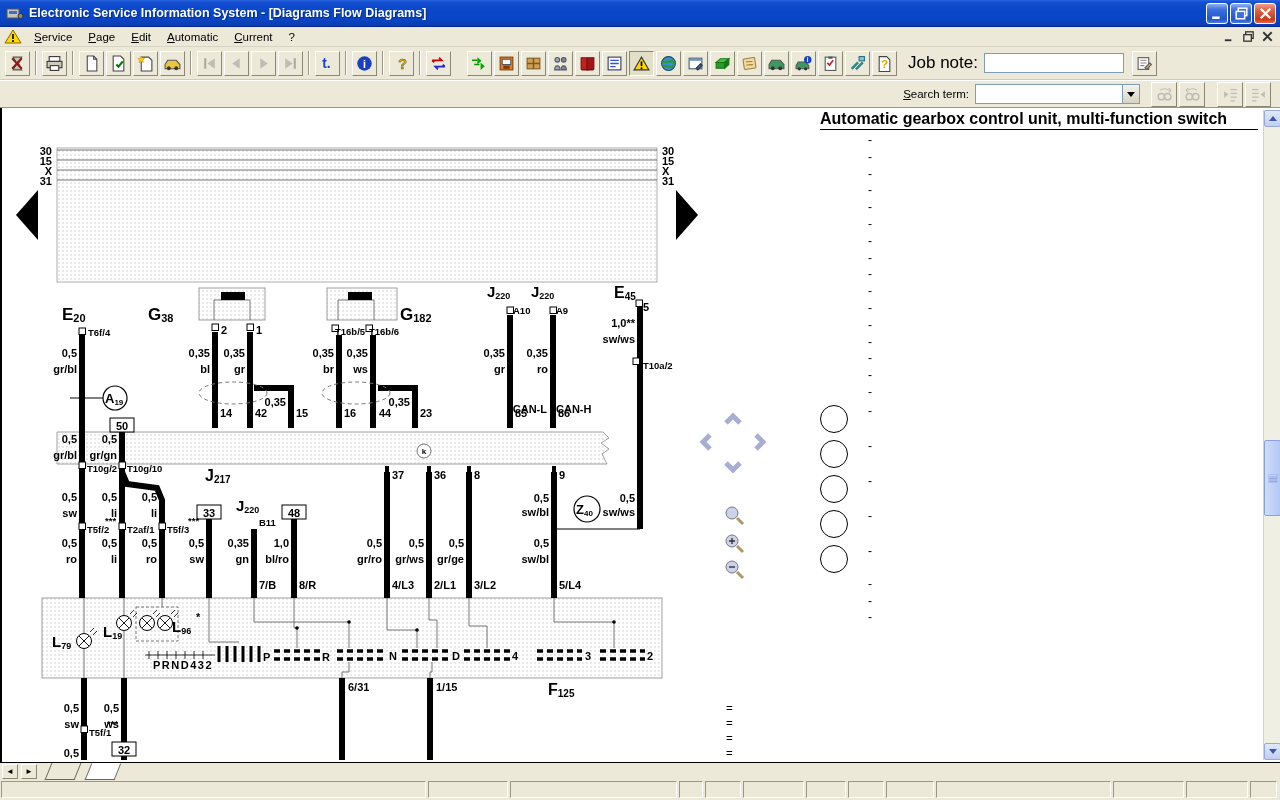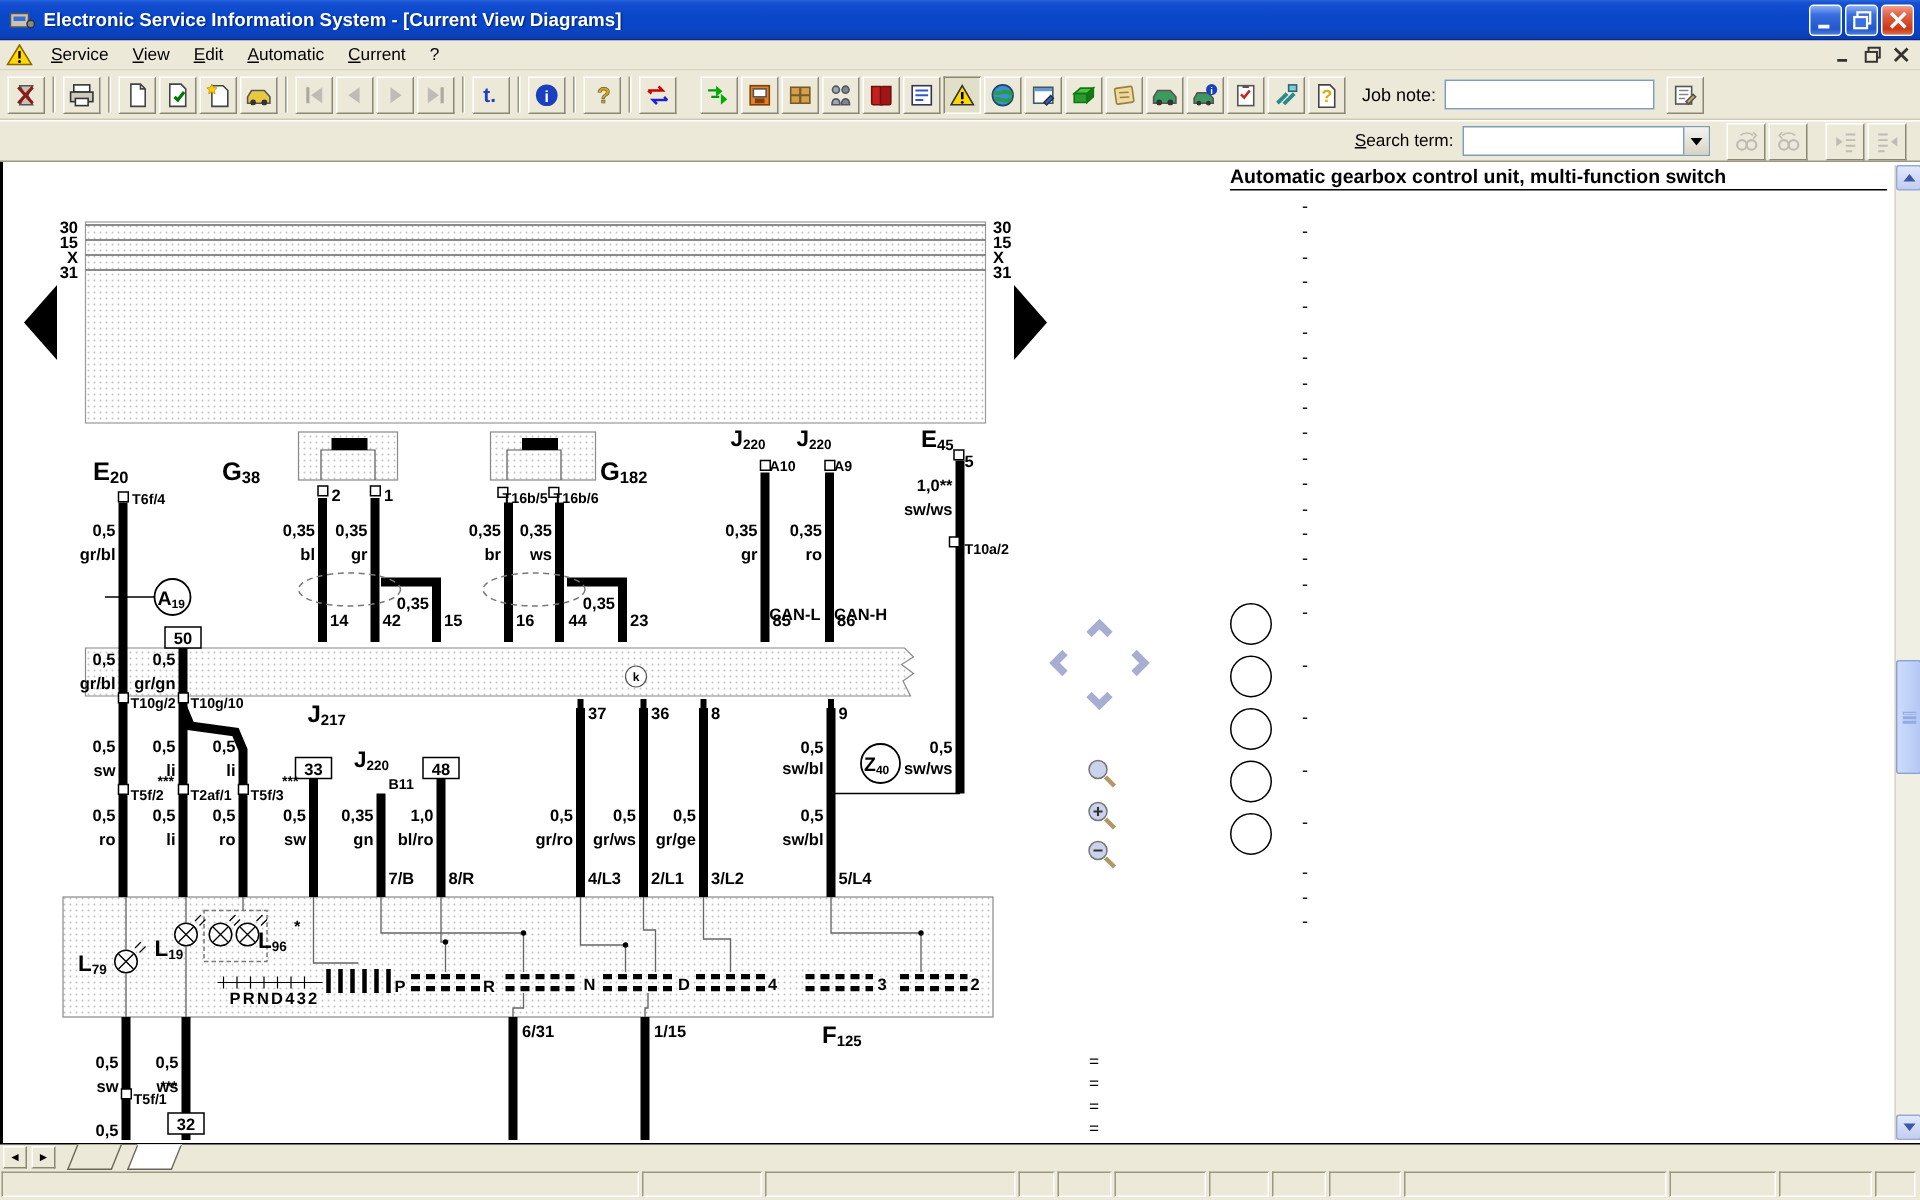--- a/index.html
+++ b/index.html
@@ -132,7 +132,7 @@
       <rect x="3" y="6" width="8" height="3" fill="#3a6fd0"></rect>
       <circle cx="14.5" cy="11" r="2.5" fill="#888" stroke="#333"></circle>
     </svg>
-    <div class="ttext">Electronic Service Information System - [Current View Diagrams]</div>
+    <div class="ttext">Electronic Service Information System - [Diagrams Flow Diagrams]</div>
     <div id="win-controls" style="display: flex;">
         <div class="winbtn">
           <svg width="17" height="17" viewBox="0 0 16 16">

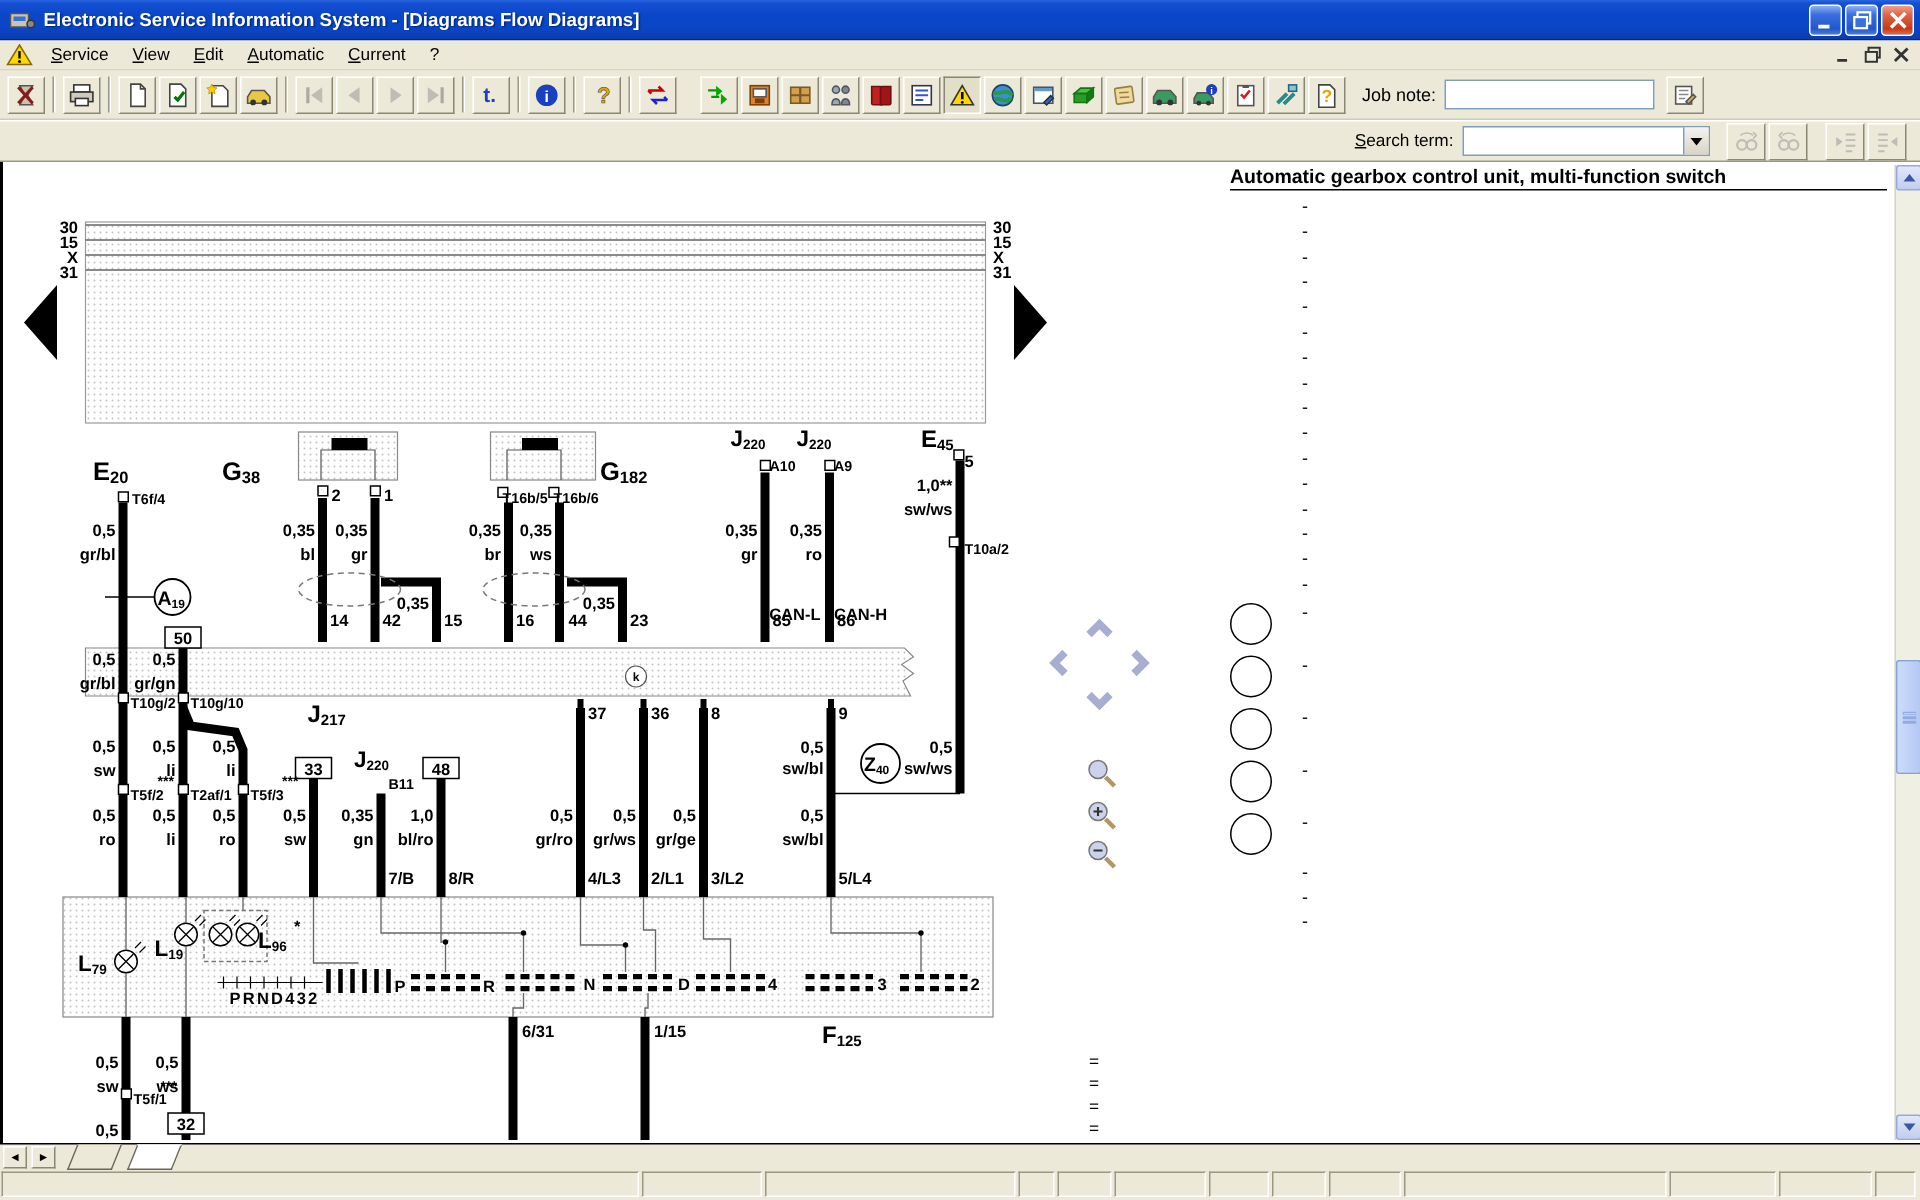--- a/index.html
+++ b/index.html
@@ -161,7 +161,7 @@
     </svg>
     <div id="menu-items" style="display:flex;">
         <div class="mi">Service</div>
-        <div class="mi">View</div>
+        <div class="mi">Page</div>
         <div class="mi">Edit</div>
         <div class="mi">Automatic</div>
         <div class="mi">Current</div>

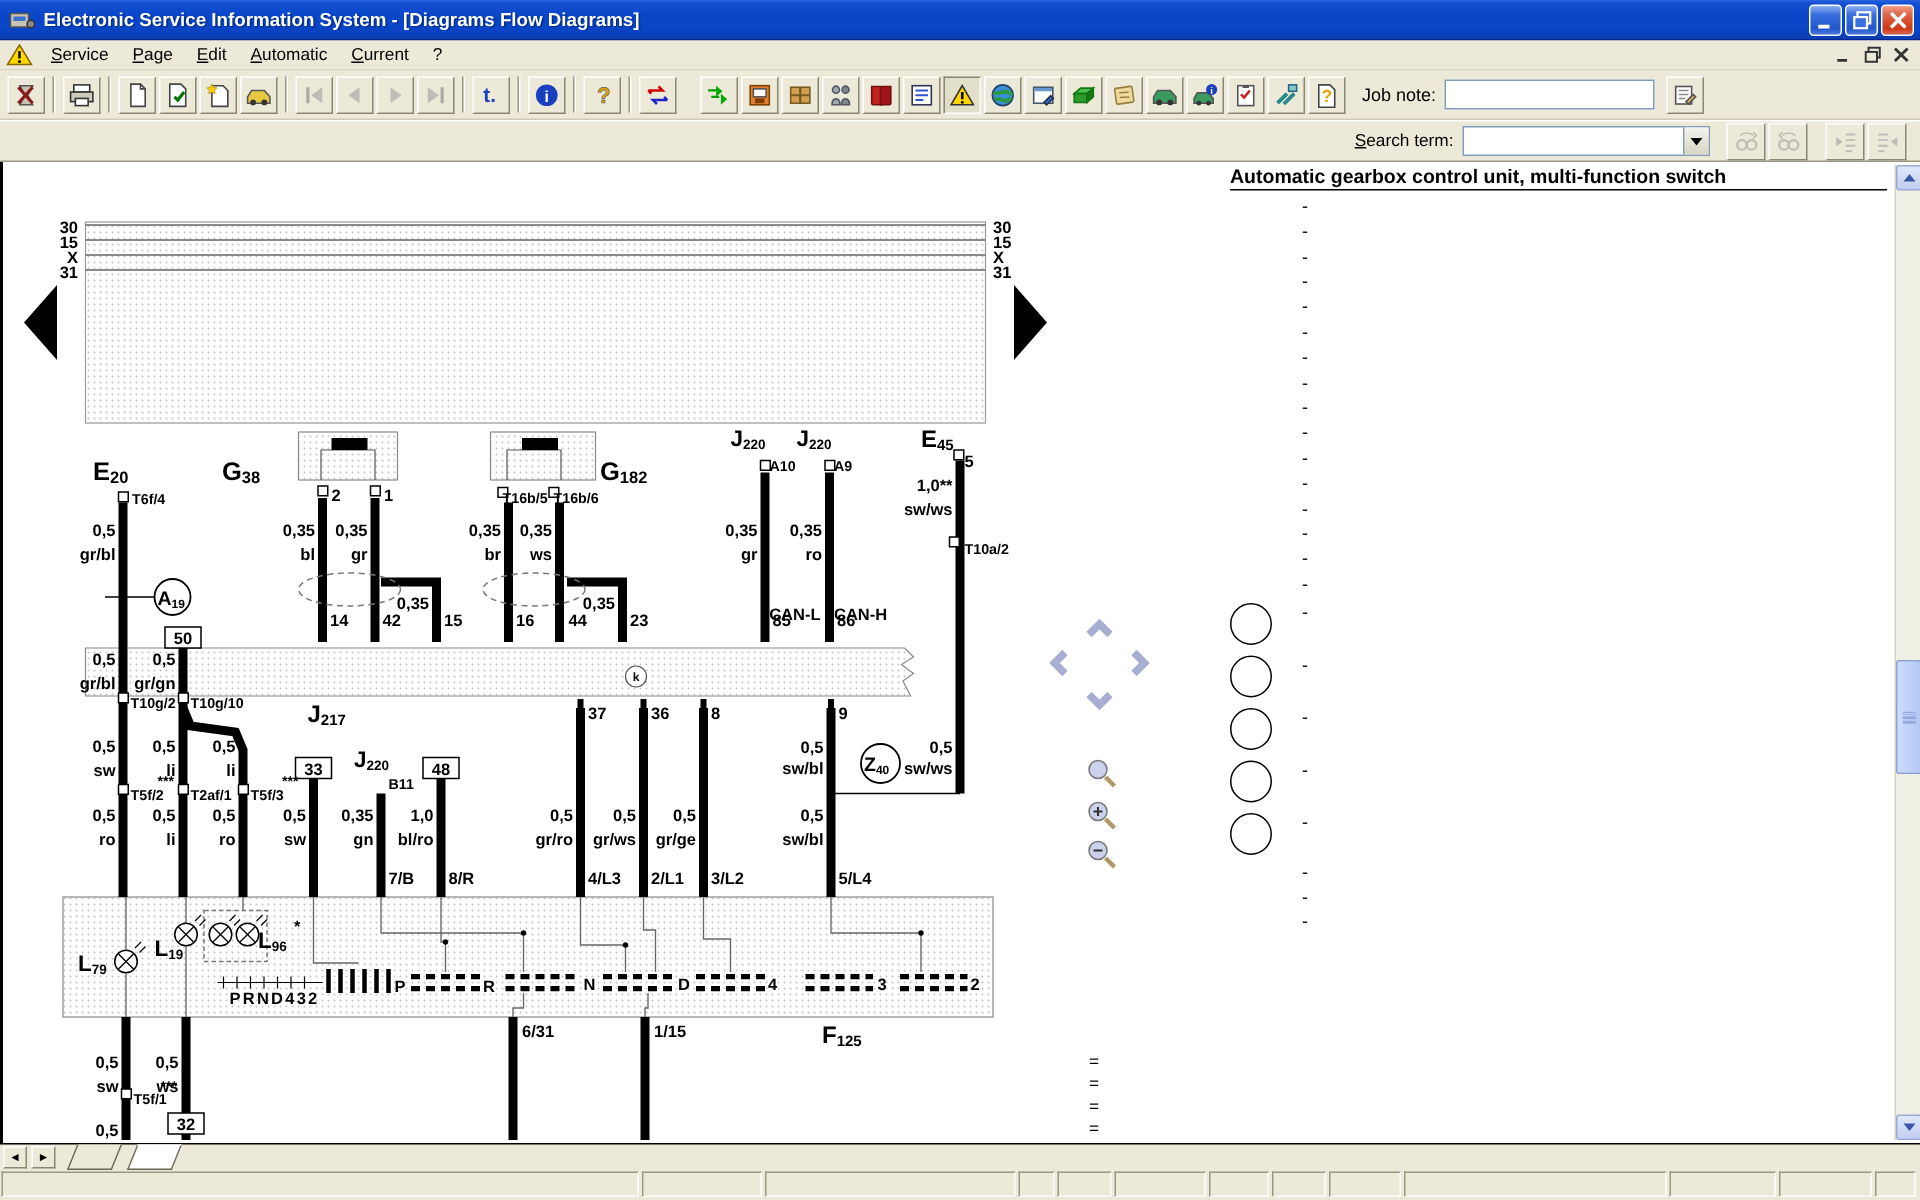--- a/index.html
+++ b/index.html
@@ -37,7 +37,7 @@
   .tsep { width:2px; height:24px; margin:0 4px; border-left:1px solid #9a9782; border-right:1px solid #fff; }
   .tgap { width:14px; }
   .jobnote { display:flex; align-items:center; margin-left:10px; }
-  .jobnote label { font-size:12px; margin-right:6px; }
+  .jobnote label { font-size:17px; margin-right:6px; }
   .jobnote input { width:140px; height:20px; border:1px solid #7f9db9; background:#fff; font-size:11px; padding:0 3px; }
   .jobnote .tbtn { margin-left:8px; }
 

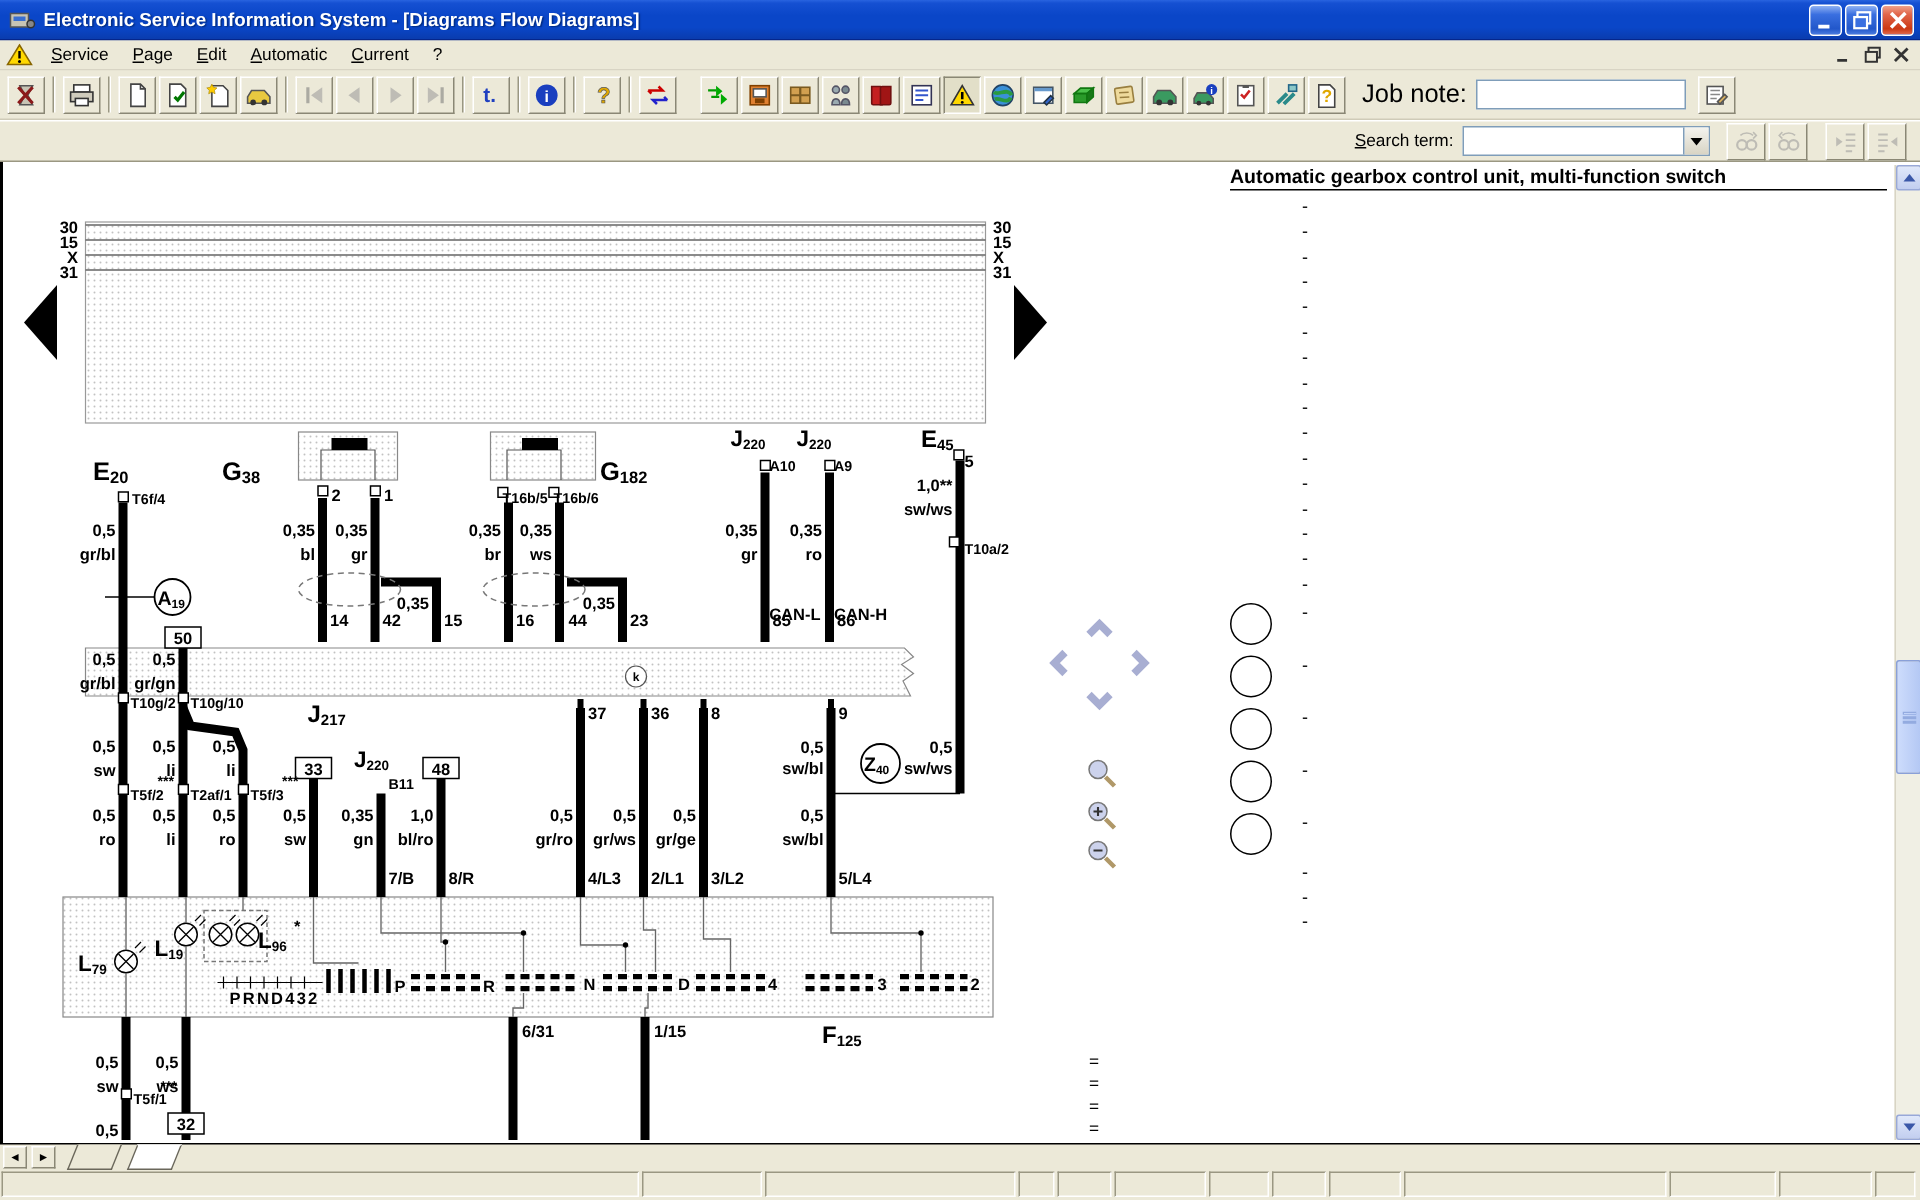--- a/index.html
+++ b/index.html
@@ -81,7 +81,7 @@
 
   
   .legend { position:absolute; left:818px; top:2px; width:438px; font-size:12px; color:#000; }
-  .lg-title { font-weight:bold; font-size:13px; border-bottom:1px solid #000; margin-bottom:2px; padding-bottom:1px; }
+  .lg-title { font-weight:bold; font-size:16px; border-bottom:1px solid #000; margin-bottom:2px; padding-bottom:1px; }
   .lg-row { display:flex; line-height:16.8px; align-items:flex-start; }
   .lg-key { width:48px; flex:none; }
   .lg-dash { width:14px; flex:none; }

